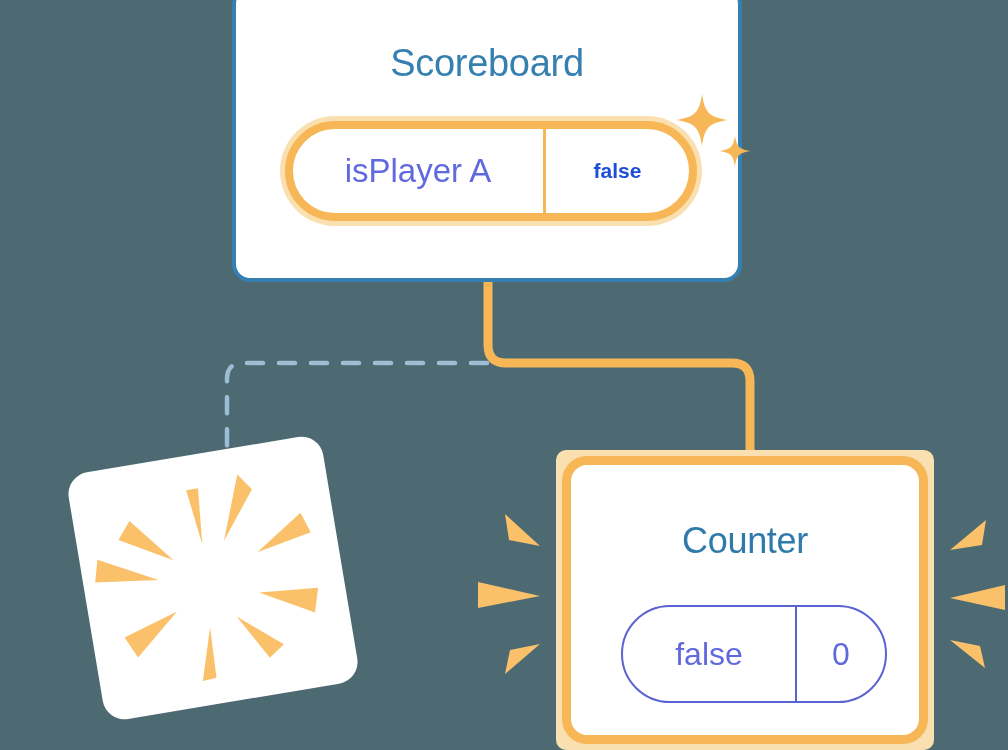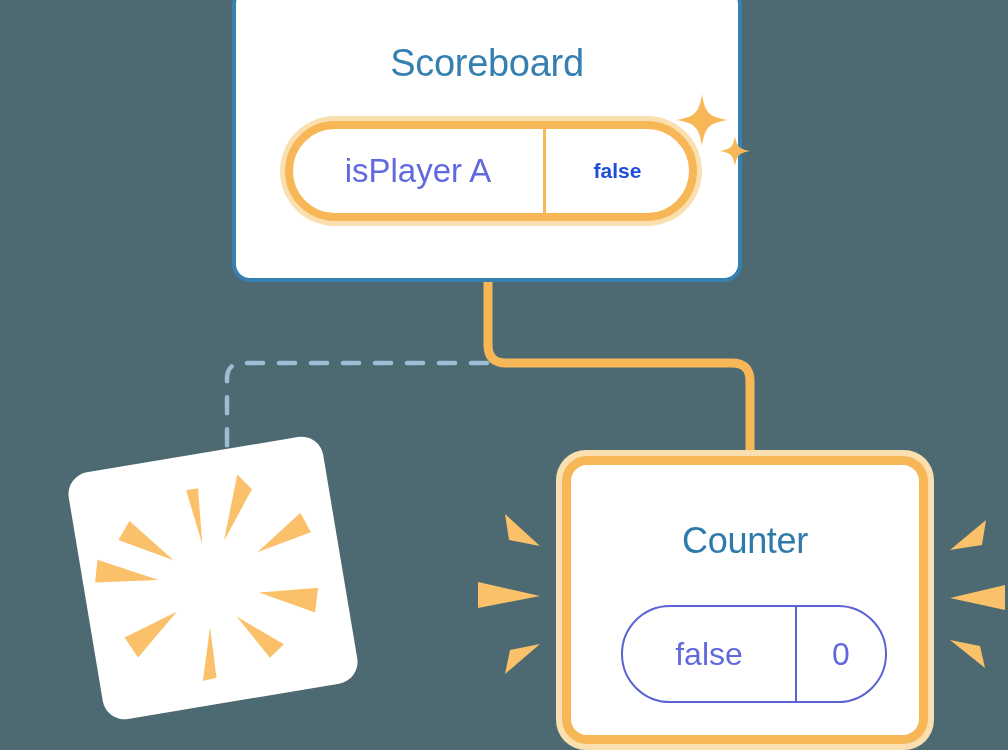--- a/index.html
+++ b/index.html
@@ -108,7 +108,7 @@
     width: 378px;
     height: 300px;
     background: #fadfb0;
-    border-radius: 30px;
+    border-radius: 10px;
     box-sizing: border-box;
     padding: 6px;
     z-index: 6;

